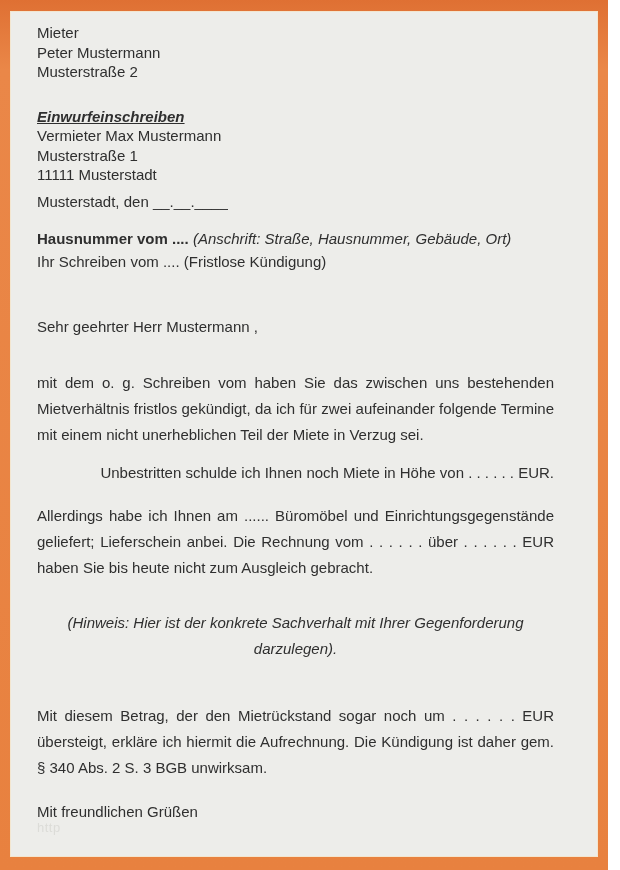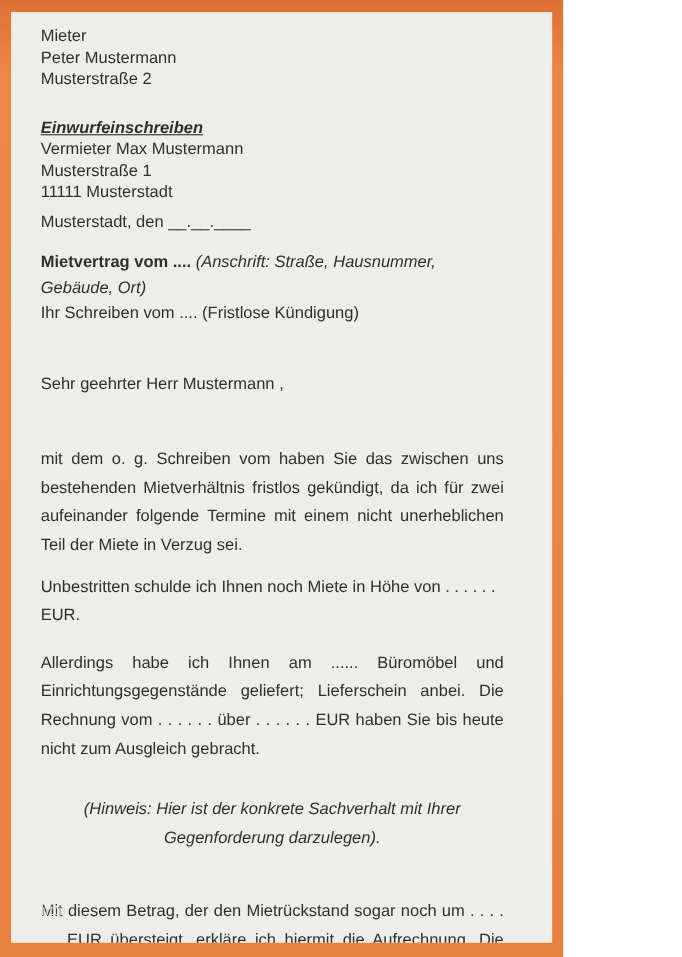--- a/index.html
+++ b/index.html
@@ -9,7 +9,7 @@
     background: #ffffff;
   }
   .frame {
-    width: 512px;
+    width: 608px;
     height: 870px;
     box-sizing: border-box;
     padding: 11px 10px 13px 10px;

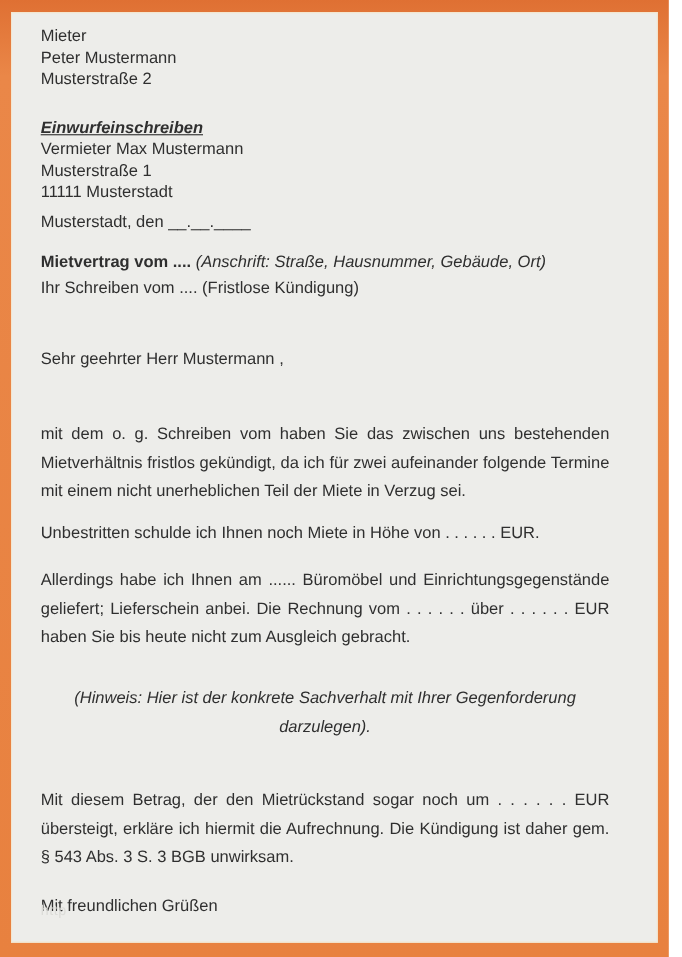--- a/index.html
+++ b/index.html
@@ -84,7 +84,7 @@
 
     <div class="subject-block">
       <div>
-        <span class="subject-bold">Mietvertrag vom ....</span>
+        <span class="subject-bold">Hausnummer vom ....</span>
         <span class="subject-italic">(Anschrift: Straße, Hausnummer, Gebäude, Ort)</span>
       </div>
       <div>Ihr Schreiben vom .... (Fristlose Kündigung)</div>

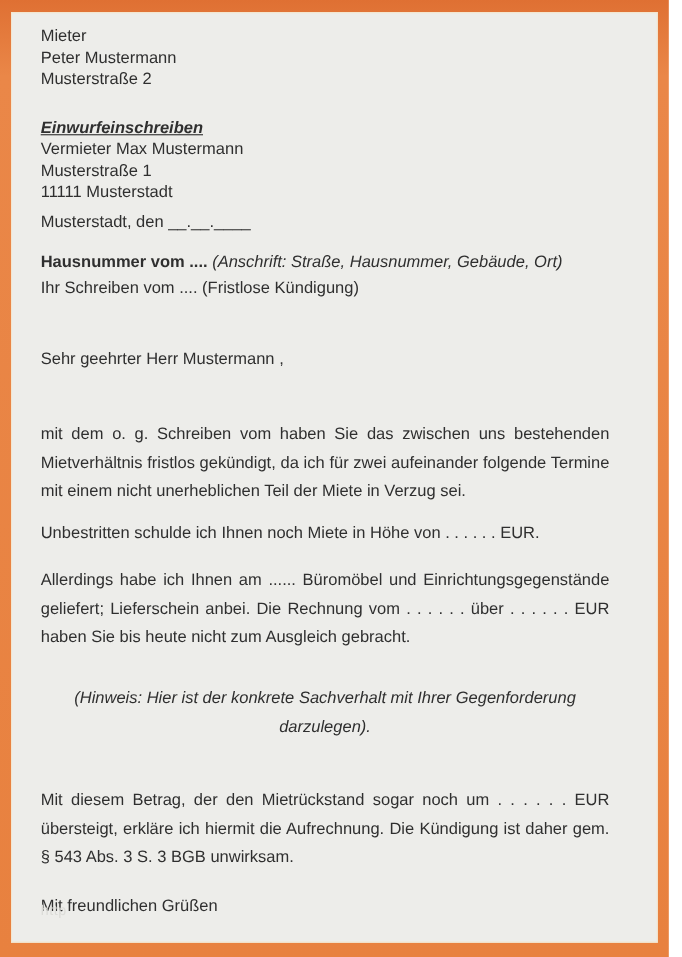--- a/index.html
+++ b/index.html
@@ -46,7 +46,7 @@
     text-align: justify;
     line-height: 26px;
   }
-  .para-1 { margin-top: 45px; }
+  .para-1 { margin-top: 33px; }
   .para-2 { margin-top: 12px; text-align: left; }
   .para-3 { margin-top: 17px; }
   .para-hinweis { margin-top: 29px; font-style: italic; text-align: center; }

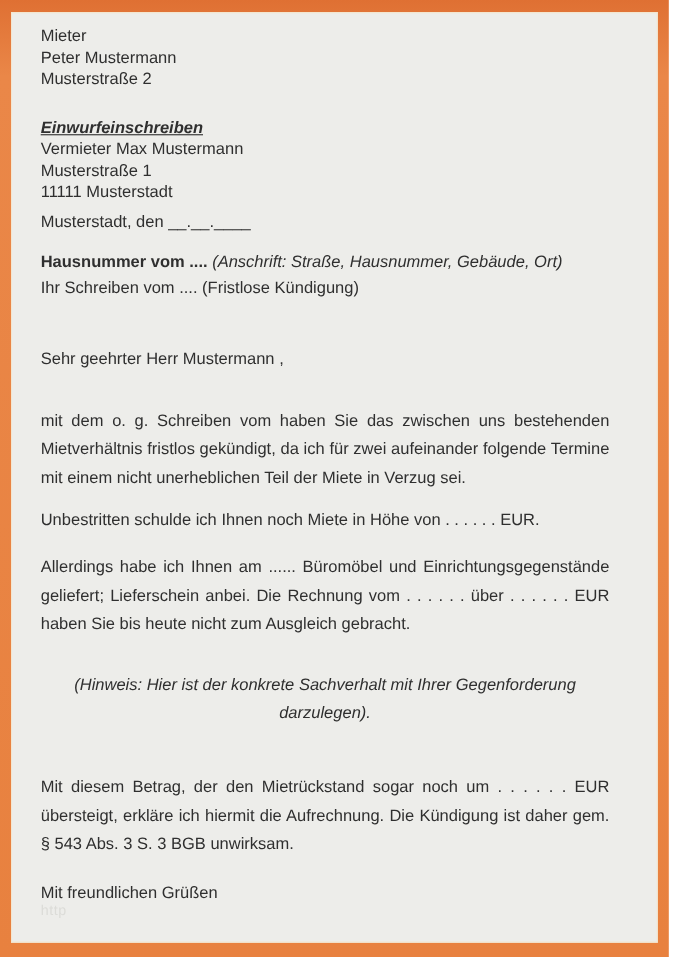--- a/index.html
+++ b/index.html
@@ -47,7 +47,7 @@
     line-height: 26px;
   }
   .para-1 { margin-top: 33px; }
-  .para-2 { margin-top: 12px; text-align: left; }
+  .para-2 { margin-top: 12px; text-align: right; }
   .para-3 { margin-top: 17px; }
   .para-hinweis { margin-top: 29px; font-style: italic; text-align: center; }
   .para-4 { margin-top: 41px; }

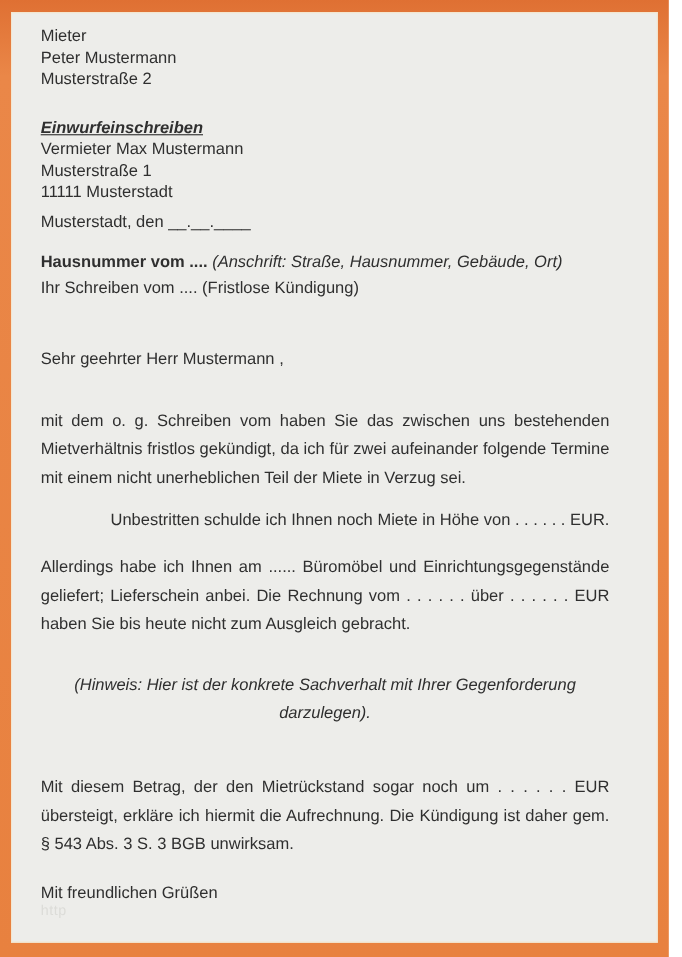--- a/index.html
+++ b/index.html
@@ -100,7 +100,7 @@
 
     <div class="para para-hinweis">(Hinweis: Hier ist der konkrete Sachverhalt mit Ihrer Gegenforderung darzulegen).</div>
 
-    <div class="para para-4">Mit diesem Betrag, der den Mietrückstand sogar noch um . . . . . . EUR übersteigt, erkläre ich hiermit die Aufrechnung. Die Kündigung ist daher gem. § 543 Abs. 3 S. 3 BGB unwirksam.</div>
+    <div class="para para-4">Mit diesem Betrag, der den Mietrückstand sogar noch um . . . . . . EUR übersteigt, erkläre ich hiermit die Aufrechnung. Die Kündigung ist daher gem. § 340 Abs. 2 S. 3 BGB unwirksam.</div>
 
     <div class="closing">Mit freundlichen Grüßen</div>
 

